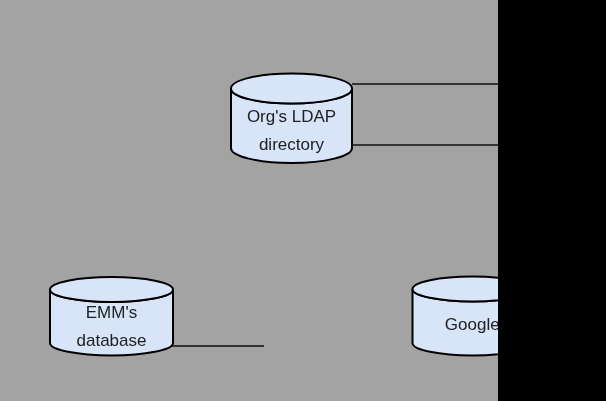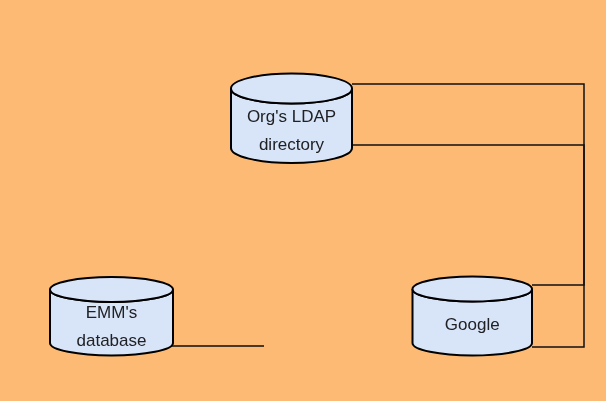--- a/index.html
+++ b/index.html
@@ -9,9 +9,9 @@
   }
   .canvas {
     position: relative;
-    width: 606px;
+    width: 498px;
     height: 401px;
-    background: #fdba74;
+    background: #a3a3a3;
     overflow: hidden;
   }
   svg { display: block; }

